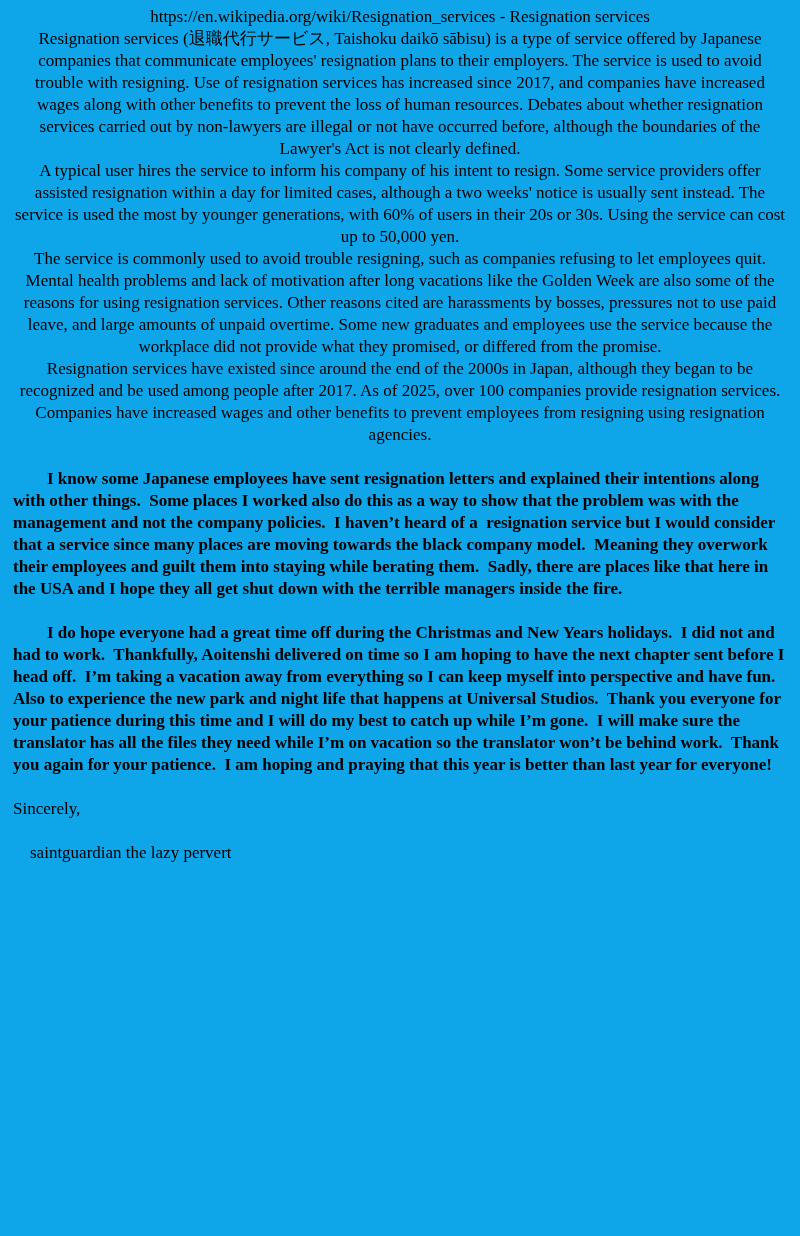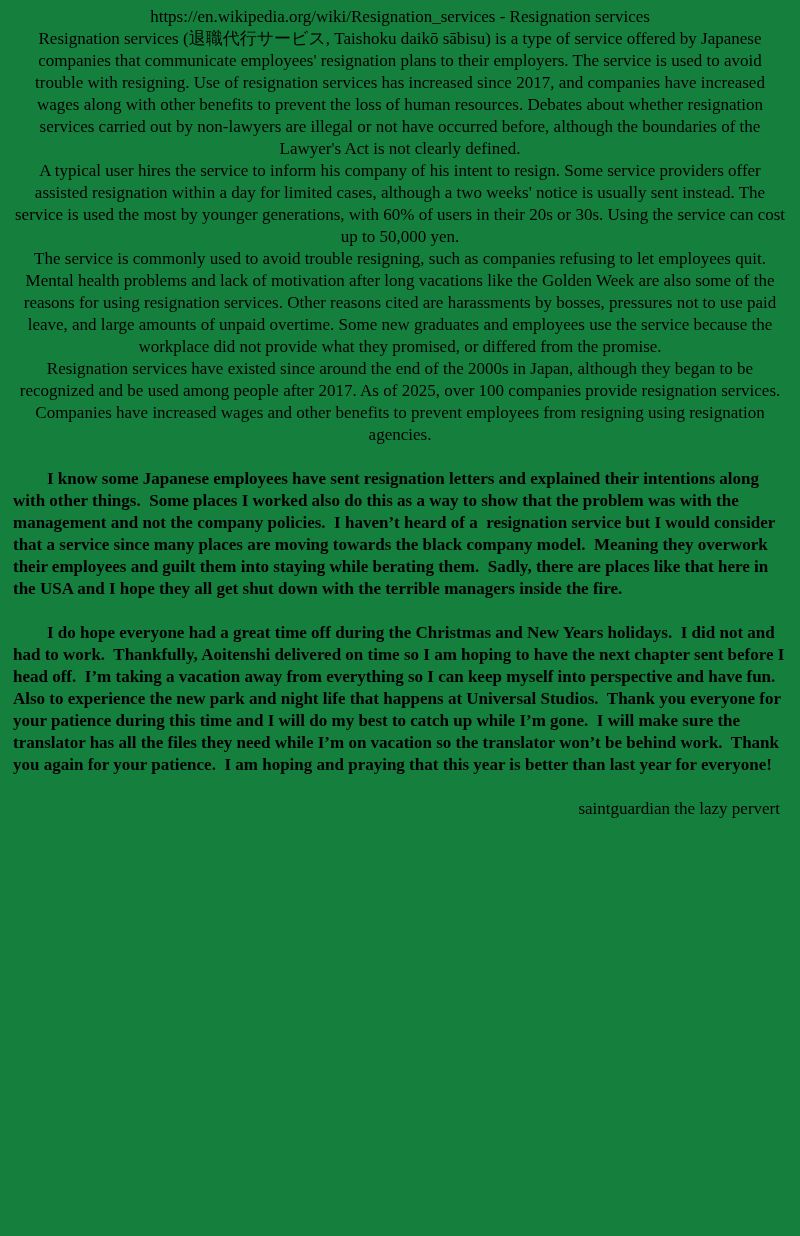--- a/index.html
+++ b/index.html
@@ -17,7 +17,7 @@
     width: 800px;
     height: 1236px;
     padding: 6px 13px 0 13px;
-    background: #15803d;
+    background: #0ea5e9;
   }
   .wiki-section { text-align: center; }
   .wiki-section p { margin: 0; }

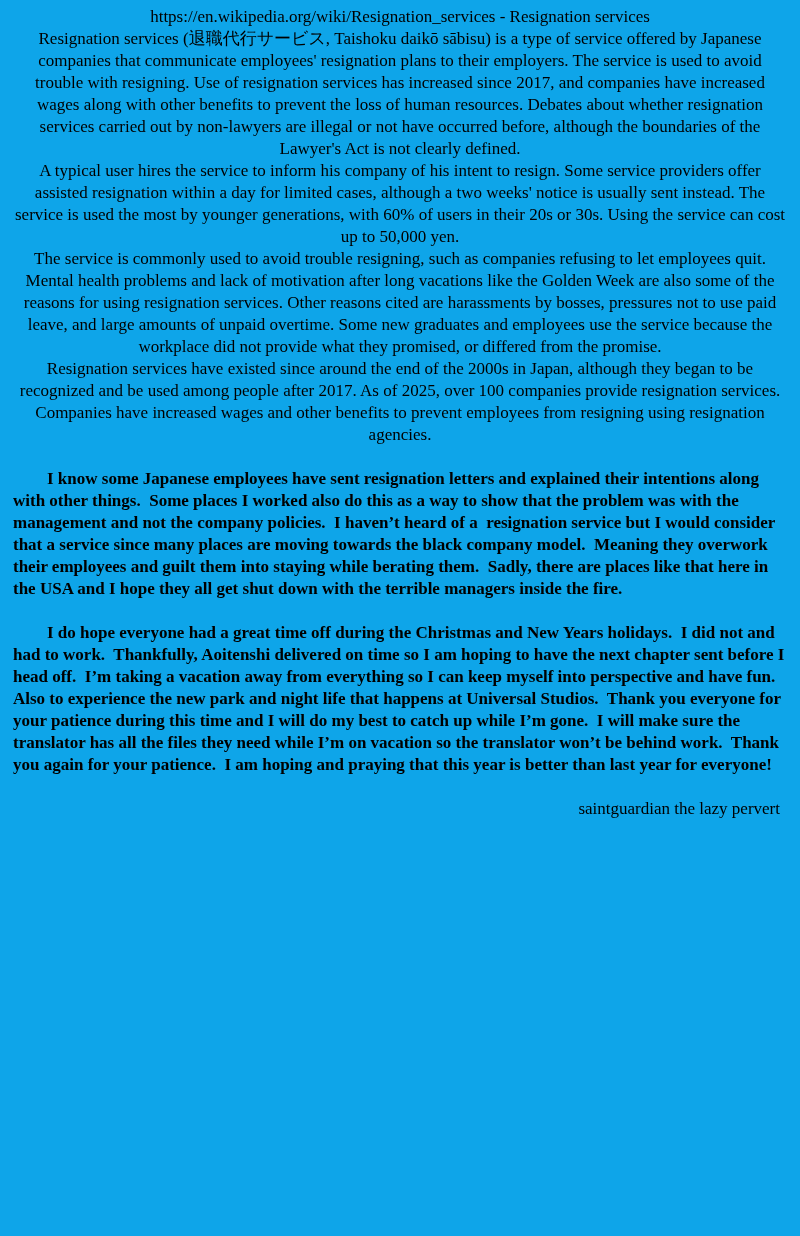--- a/index.html
+++ b/index.html
@@ -42,6 +42,7 @@
   <div class="letter-section">
     <p class="letter-body">I know some Japanese employees have sent resignation letters and explained their intentions along with other things.  Some places I worked also do this as a way to show that the problem was with the management and not the company policies.  I haven’t heard of a  resignation service but I would consider that a service since many places are moving towards the black company model.  Meaning they overwork their employees and guilt them into staying while berating them.  Sadly, there are places like that here in the USA and I hope they all get shut down with the terrible managers inside the fire.</p>
     <p class="letter-body">I do hope everyone had a great time off during the Christmas and New Years holidays.  I did not and had to work.  Thankfully, Aoitenshi delivered on time so I am hoping to have the next chapter sent before I head off.  I’m taking a vacation away from everything so I can keep myself into perspective and have fun.  Also to experience the new park and night life that happens at Universal Studios.  Thank you everyone for your patience during this time and I will do my best to catch up while I’m gone.  I will make sure the translator has all the files they need while I’m on vacation so the translator won’t be behind work.  Thank you again for your patience.  I am hoping and praying that this year is better than last year for everyone!</p>
+    <p class="letter-closing">Sincerely,</p>
     <div class="signature-block">
       <p>saintguardian the lazy pervert</p>
     </div>

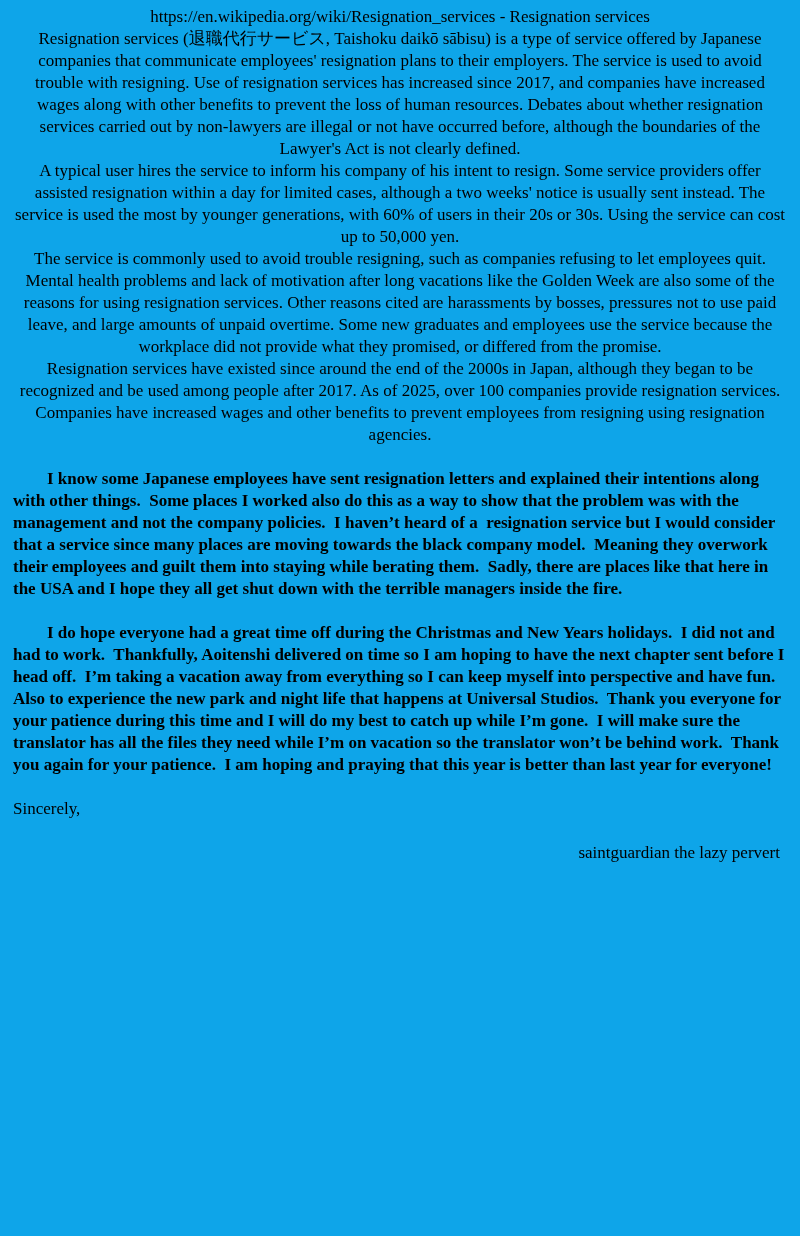--- a/index.html
+++ b/index.html
@@ -24,7 +24,7 @@
   .letter-section { text-align: left; margin-top: 22px; }
   .letter-section p { margin: 0 0 22px 0; white-space: pre-wrap; }
   .letter-section p.letter-body { text-indent: 34px; font-weight: bold; }
-  .signature-block p { margin: 7px; white-space: pre-wrap; text-align: right; }
+  .signature-block p { margin: 17px; white-space: pre-wrap; }
 </style>
 </head>
 <body>

